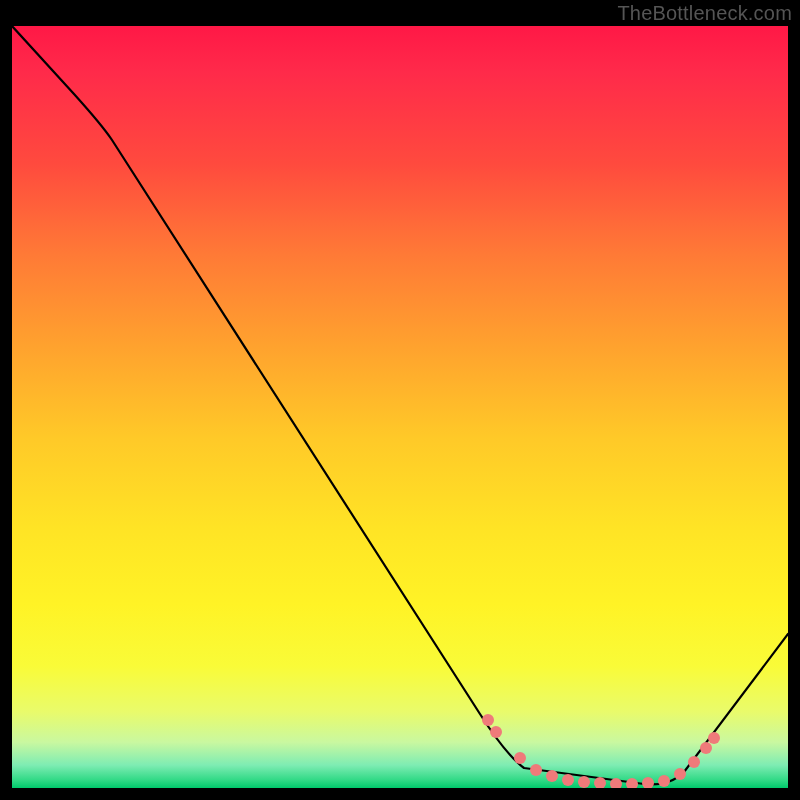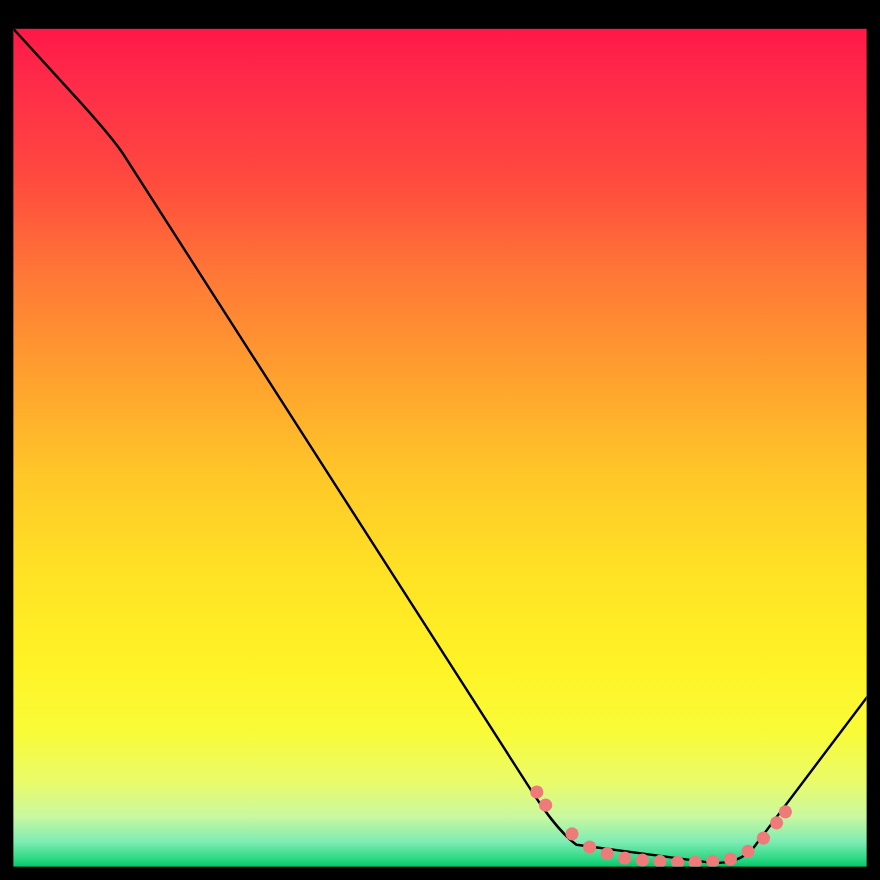--- a/index.html
+++ b/index.html
@@ -67,6 +67,7 @@
 
 <div class="frame">
 
+  <div class="watermark">TheBottleneck.com</div>
 
   <div class="plot">
     <div class="gradient"></div>

